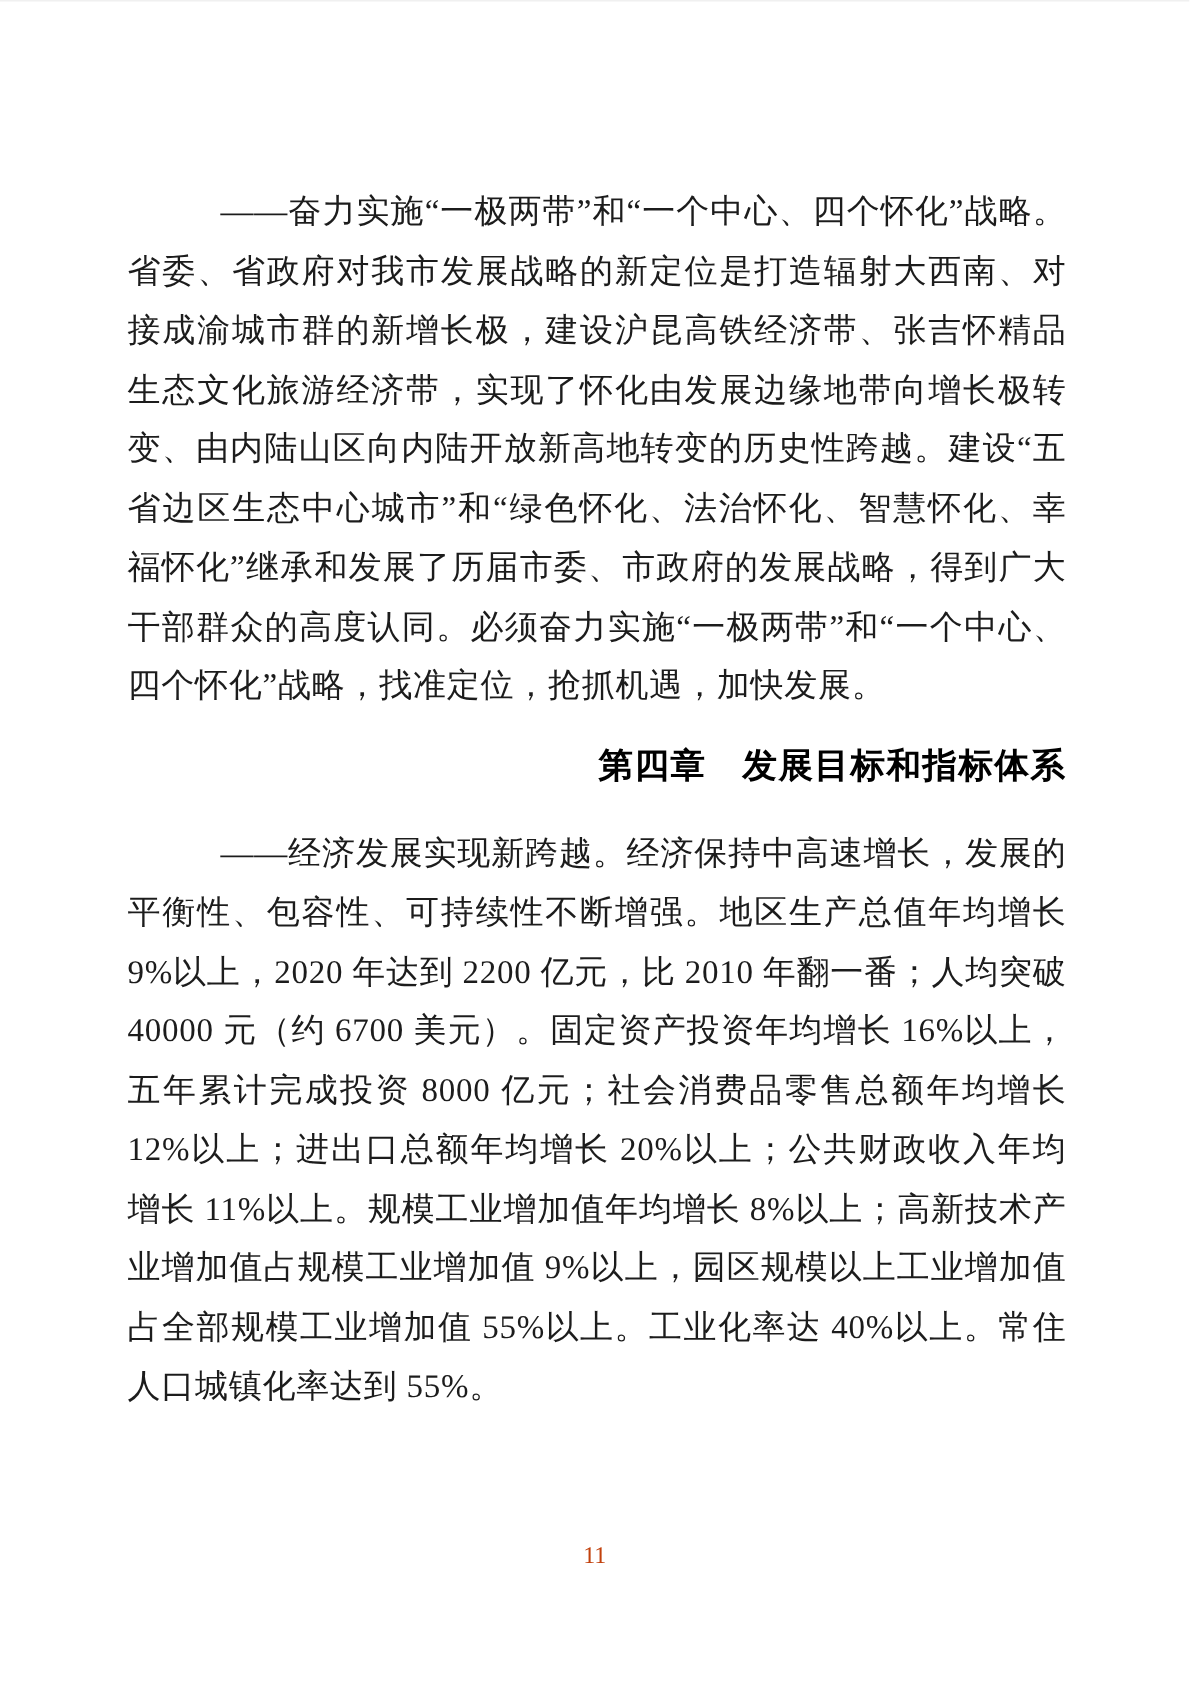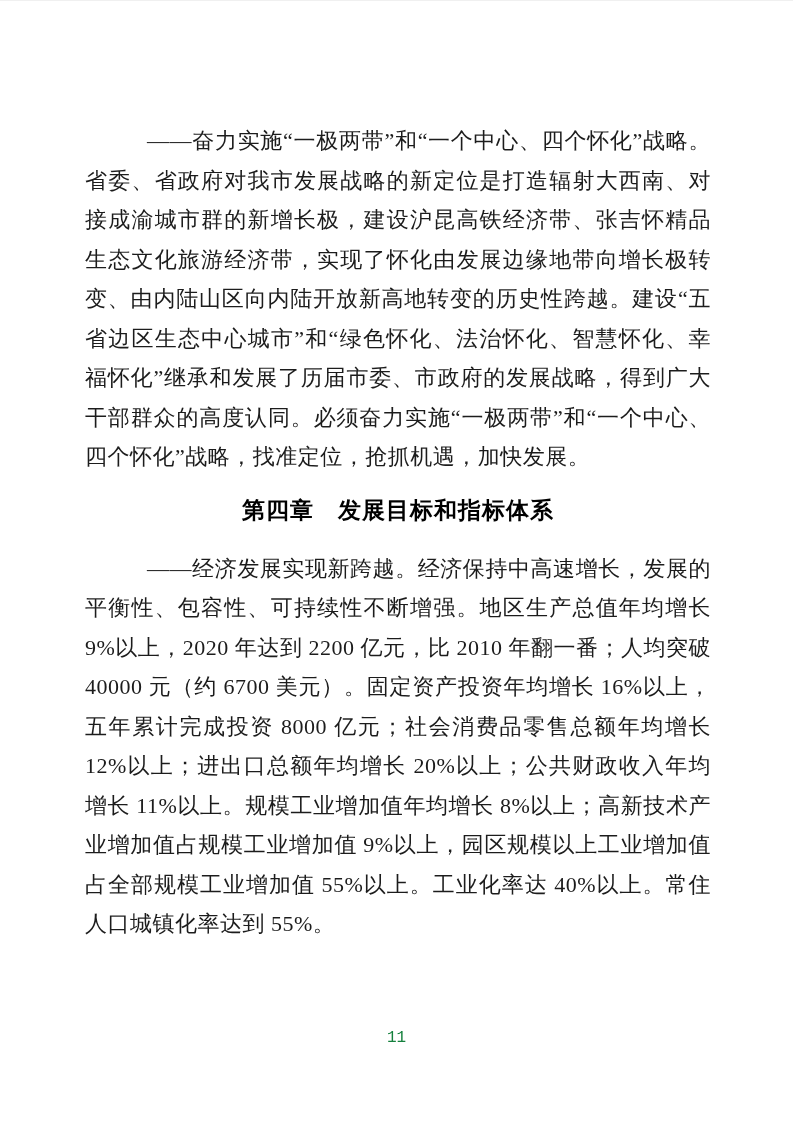--- a/index.html
+++ b/index.html
@@ -39,7 +39,7 @@
     font-weight: bold;
     font-size: 23px;
     line-height: 36px;
-    text-align: center;
+    text-align: right;
     text-indent: 0;
     letter-spacing: 1px;
     color: #000000;

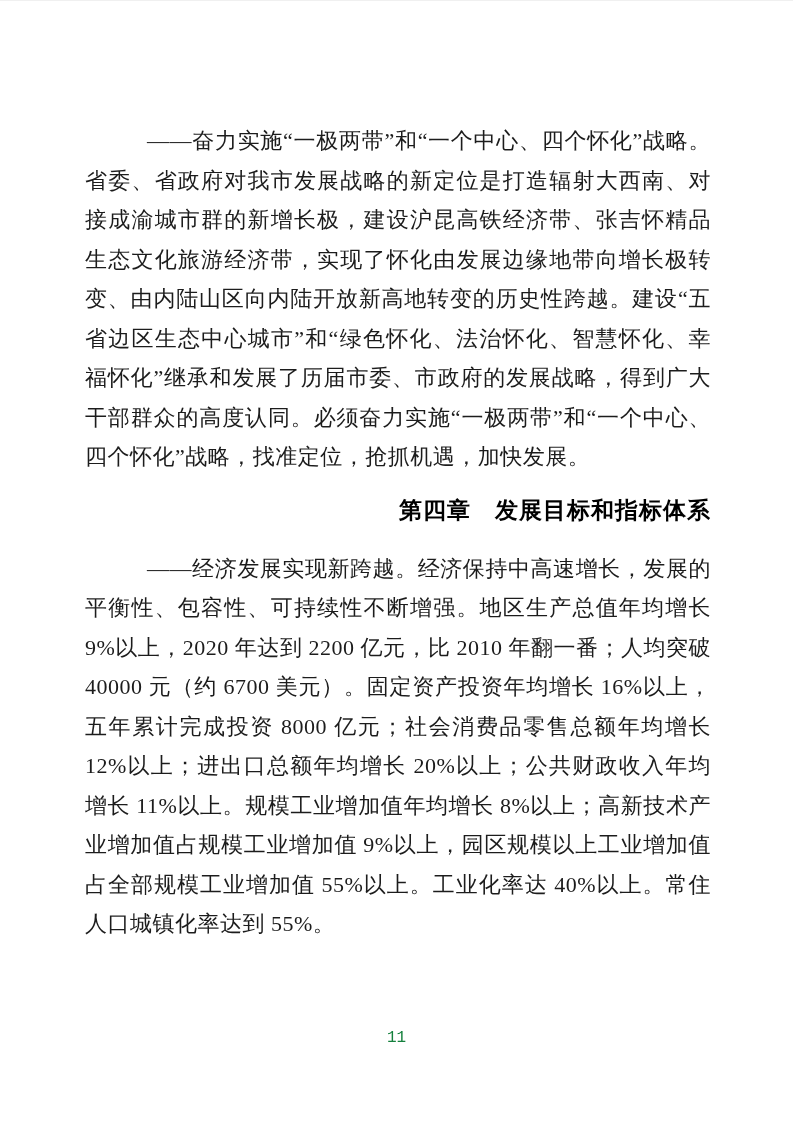--- a/index.html
+++ b/index.html
@@ -56,8 +56,7 @@
     text-align: center;
     font-size: 16px;
     line-height: 22px;
-    color: #15803d;
-    font-family: Liberation Mono, monospace;
+    color: #c2410c;
   }
 </style>
 </head>

